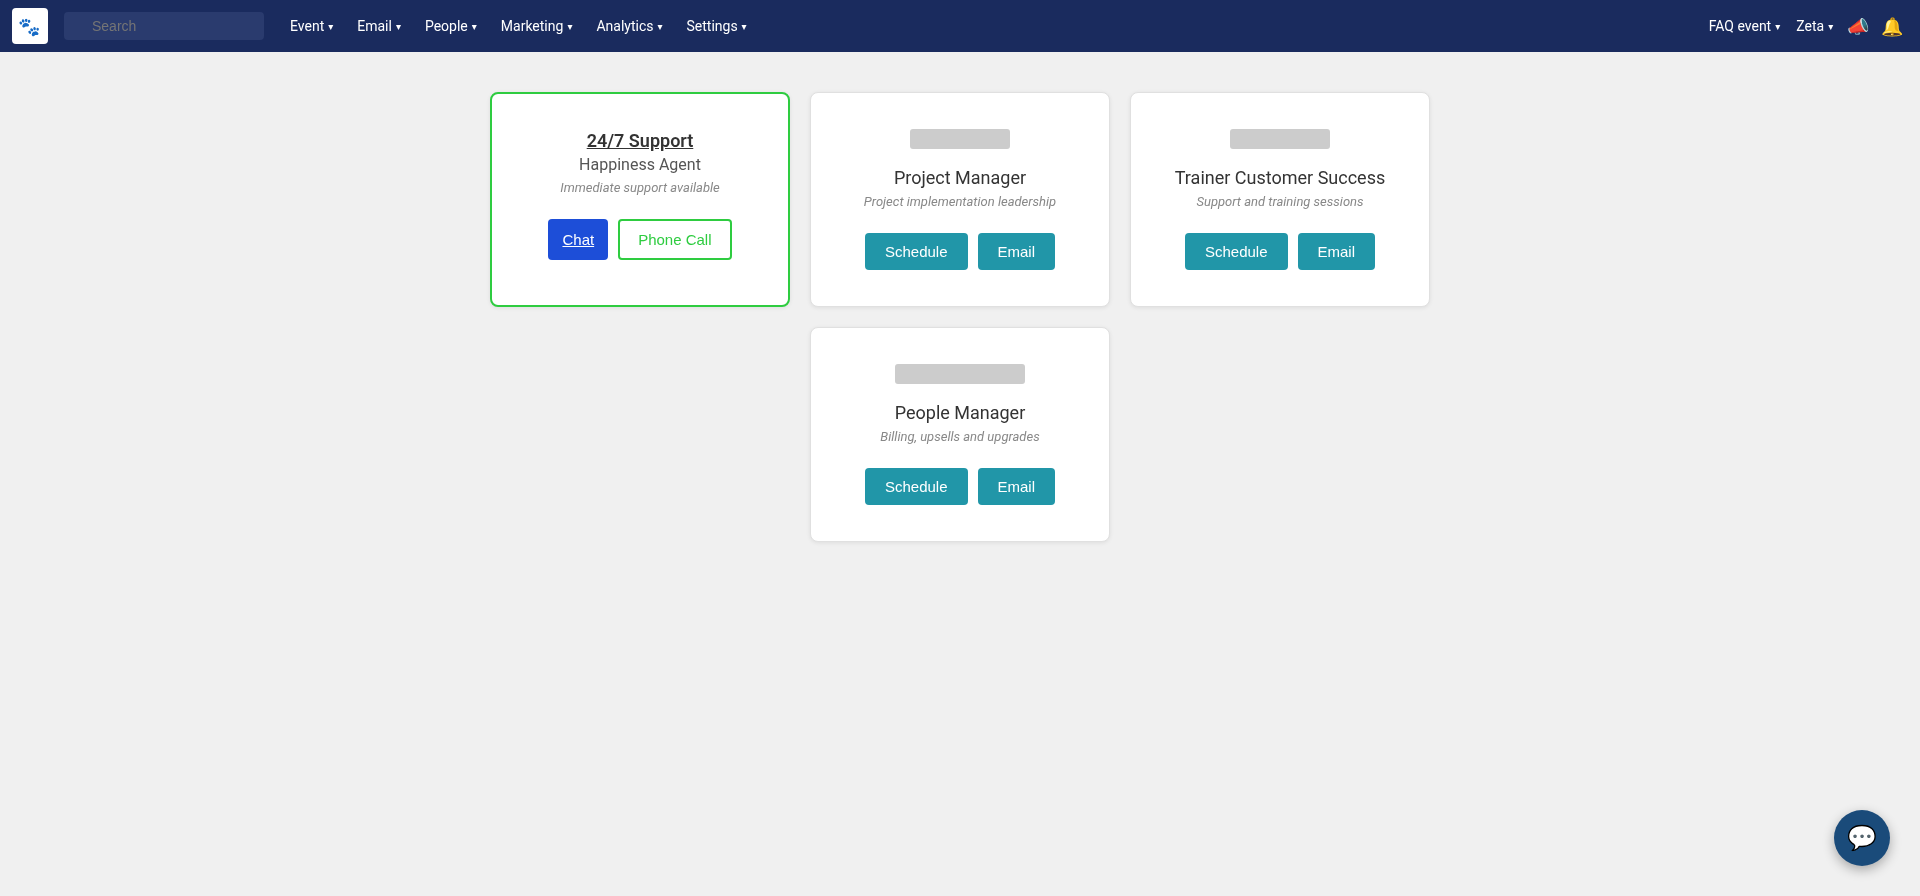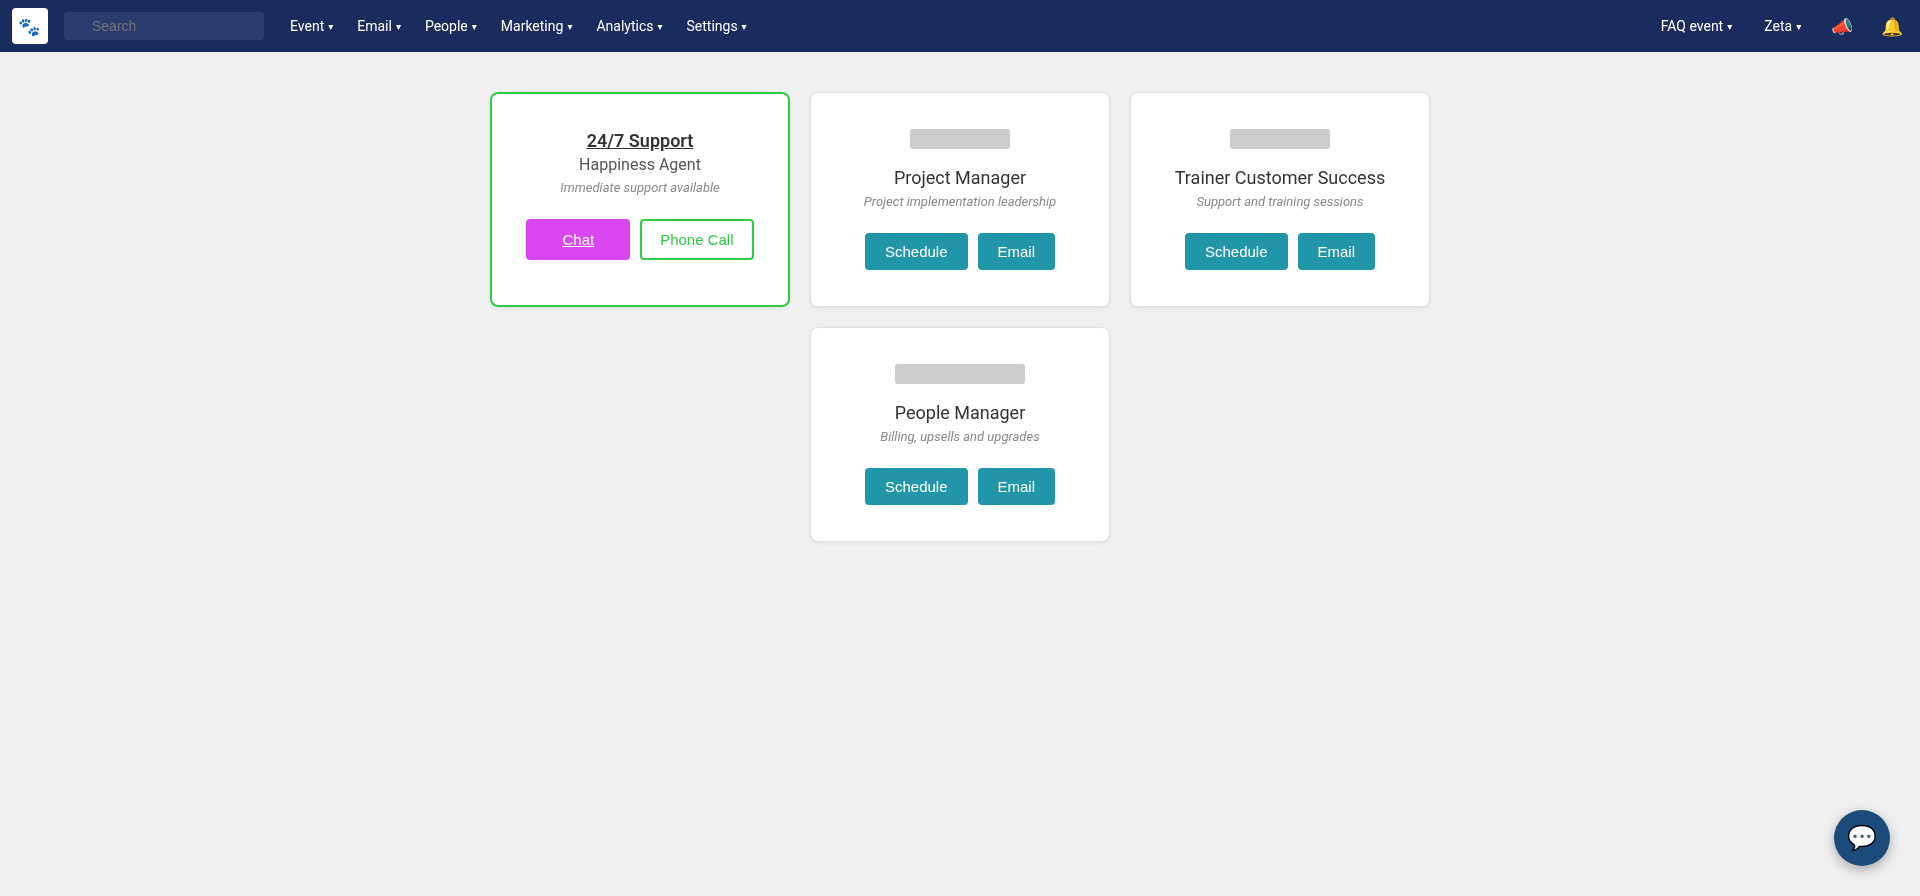--- a/index.html
+++ b/index.html
@@ -72,7 +72,7 @@
     .nav-right {
       display: flex;
       align-items: center;
-      gap: 20px;
+      gap: 4px;
       margin-left: auto;
     }
     .nav-right-item {

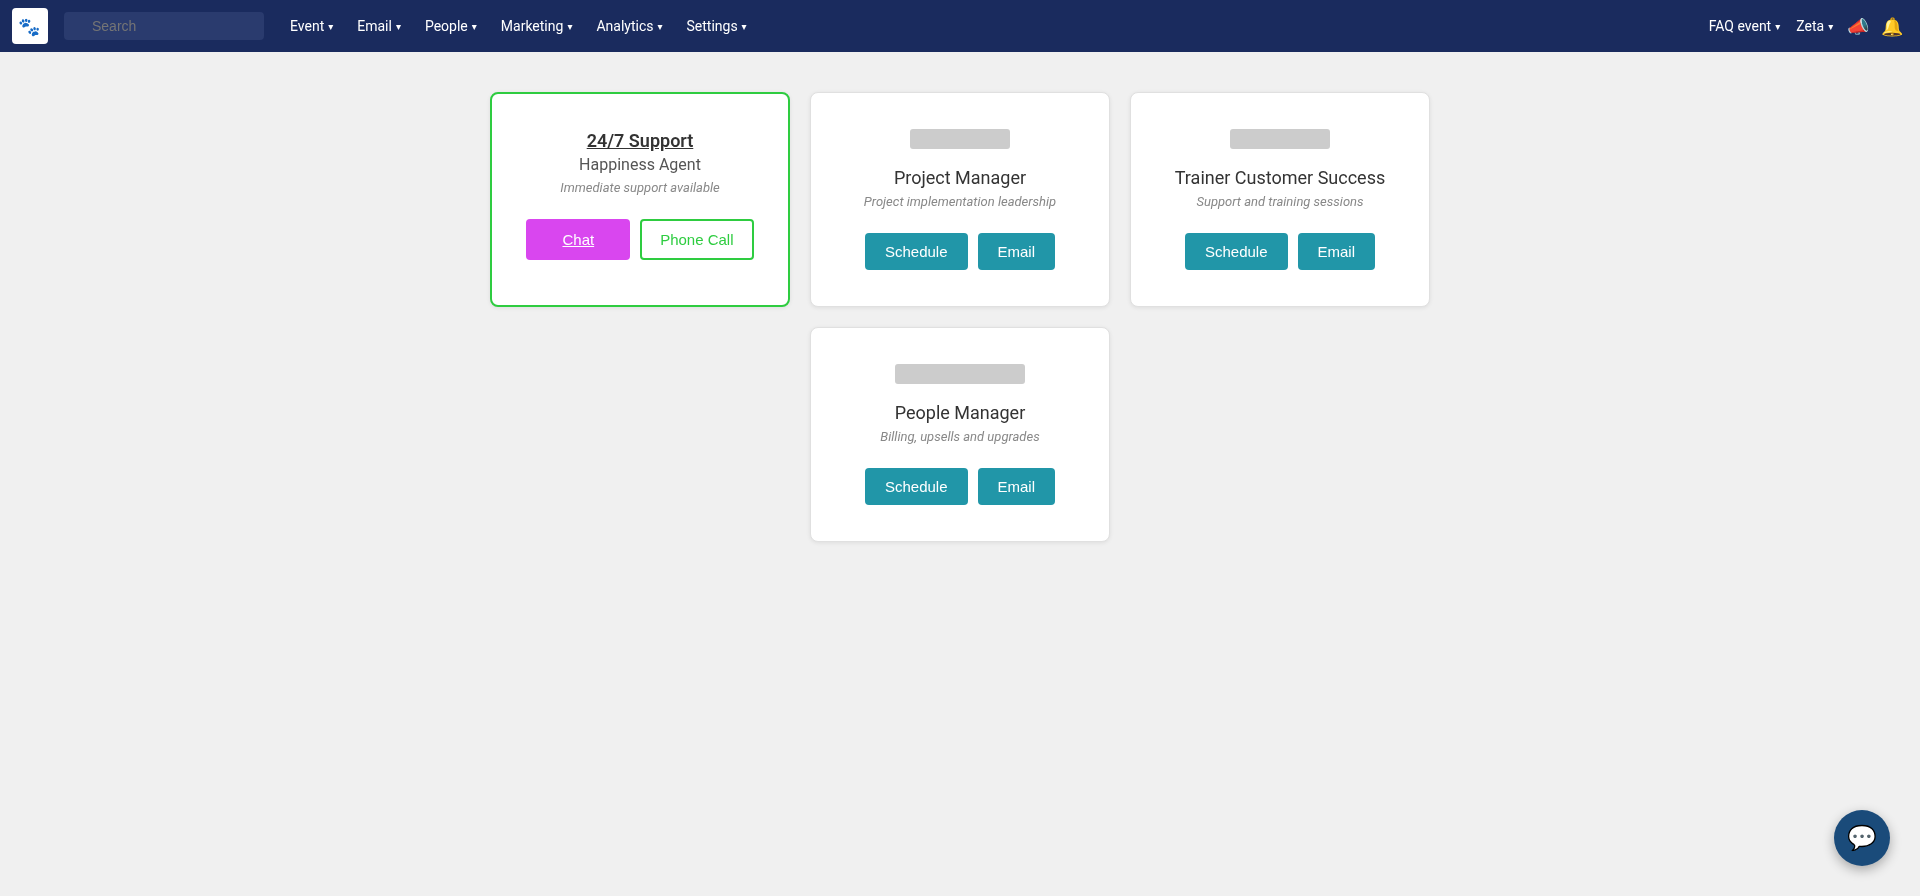--- a/index.html
+++ b/index.html
@@ -176,11 +176,11 @@
       gap: 10px;
     }
     .btn-chat {
-      background: #d946ef;
+      background: #1d4ed8;
       color: white;
       border: none;
       border-radius: 4px;
-      padding: 10px 36px;
+      padding: 10px 14px;
       font-size: 15px;
       cursor: pointer;
       text-decoration: underline;

